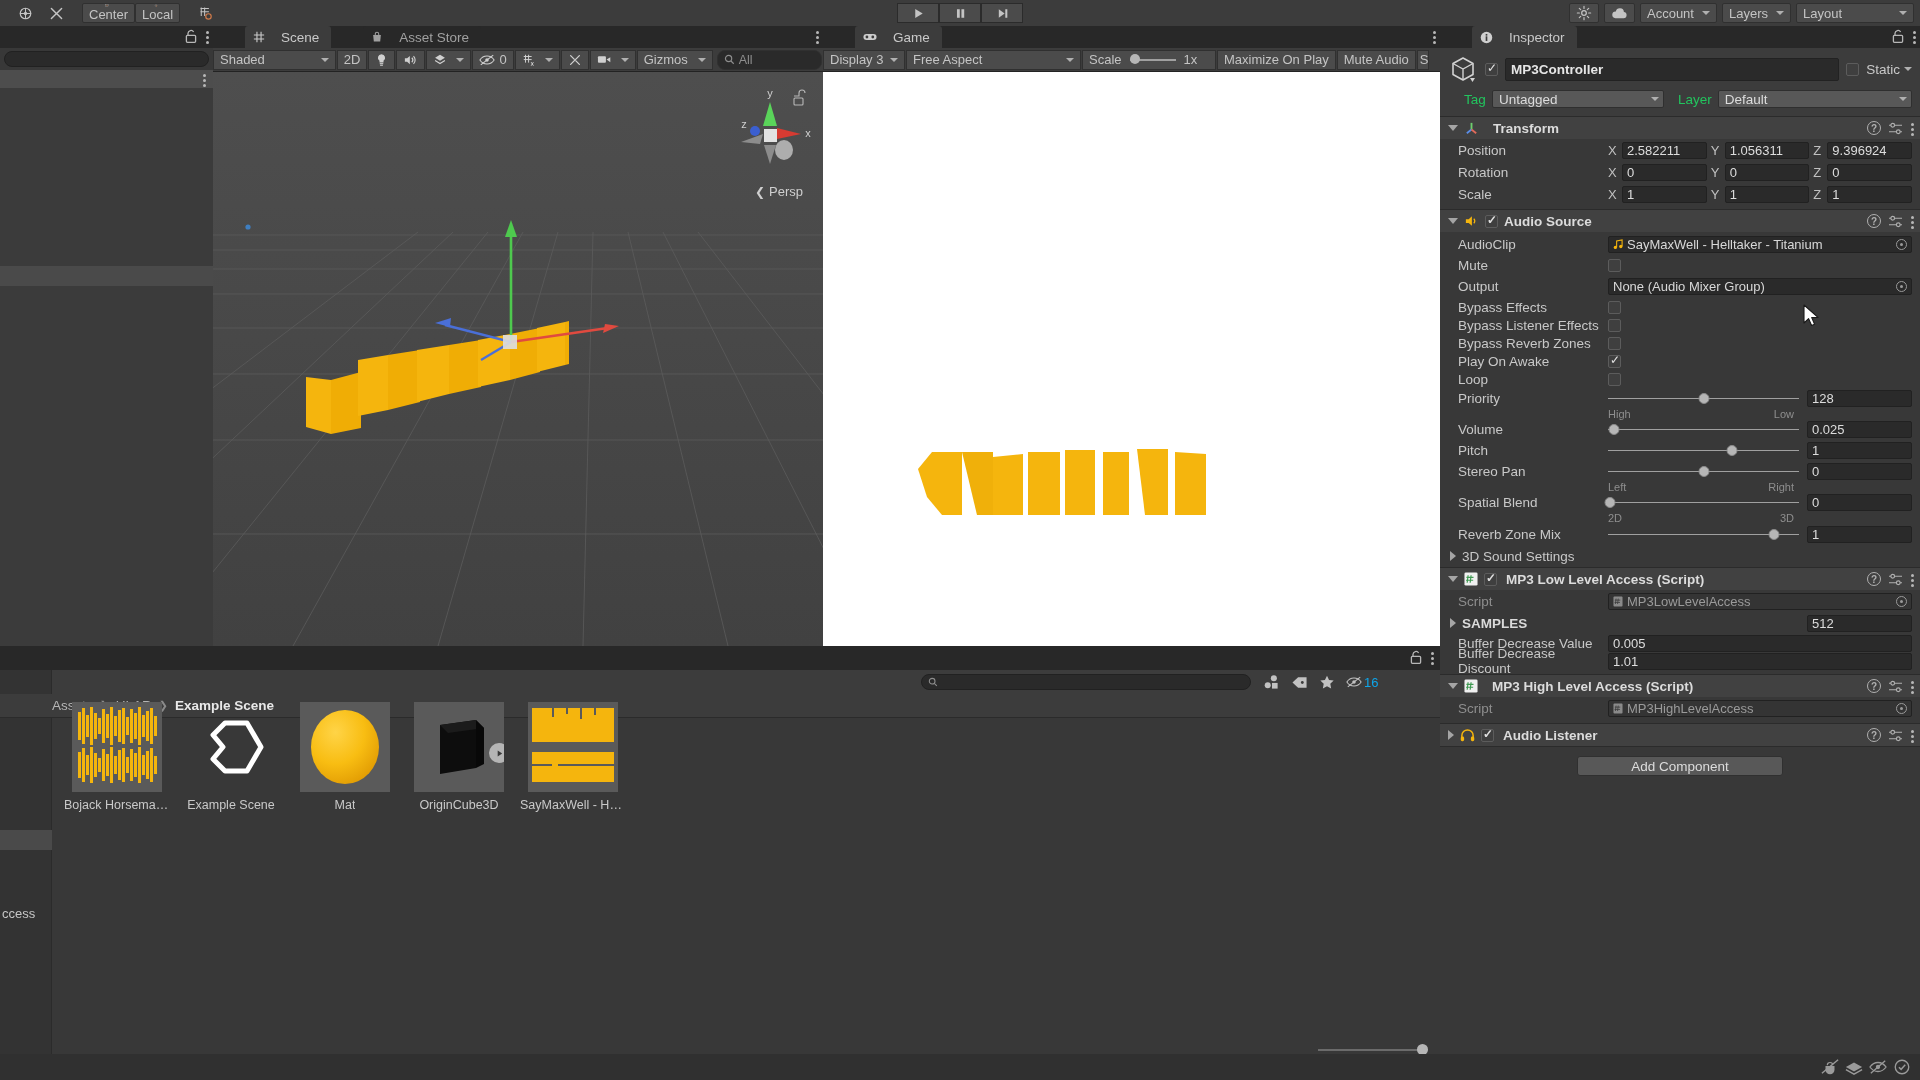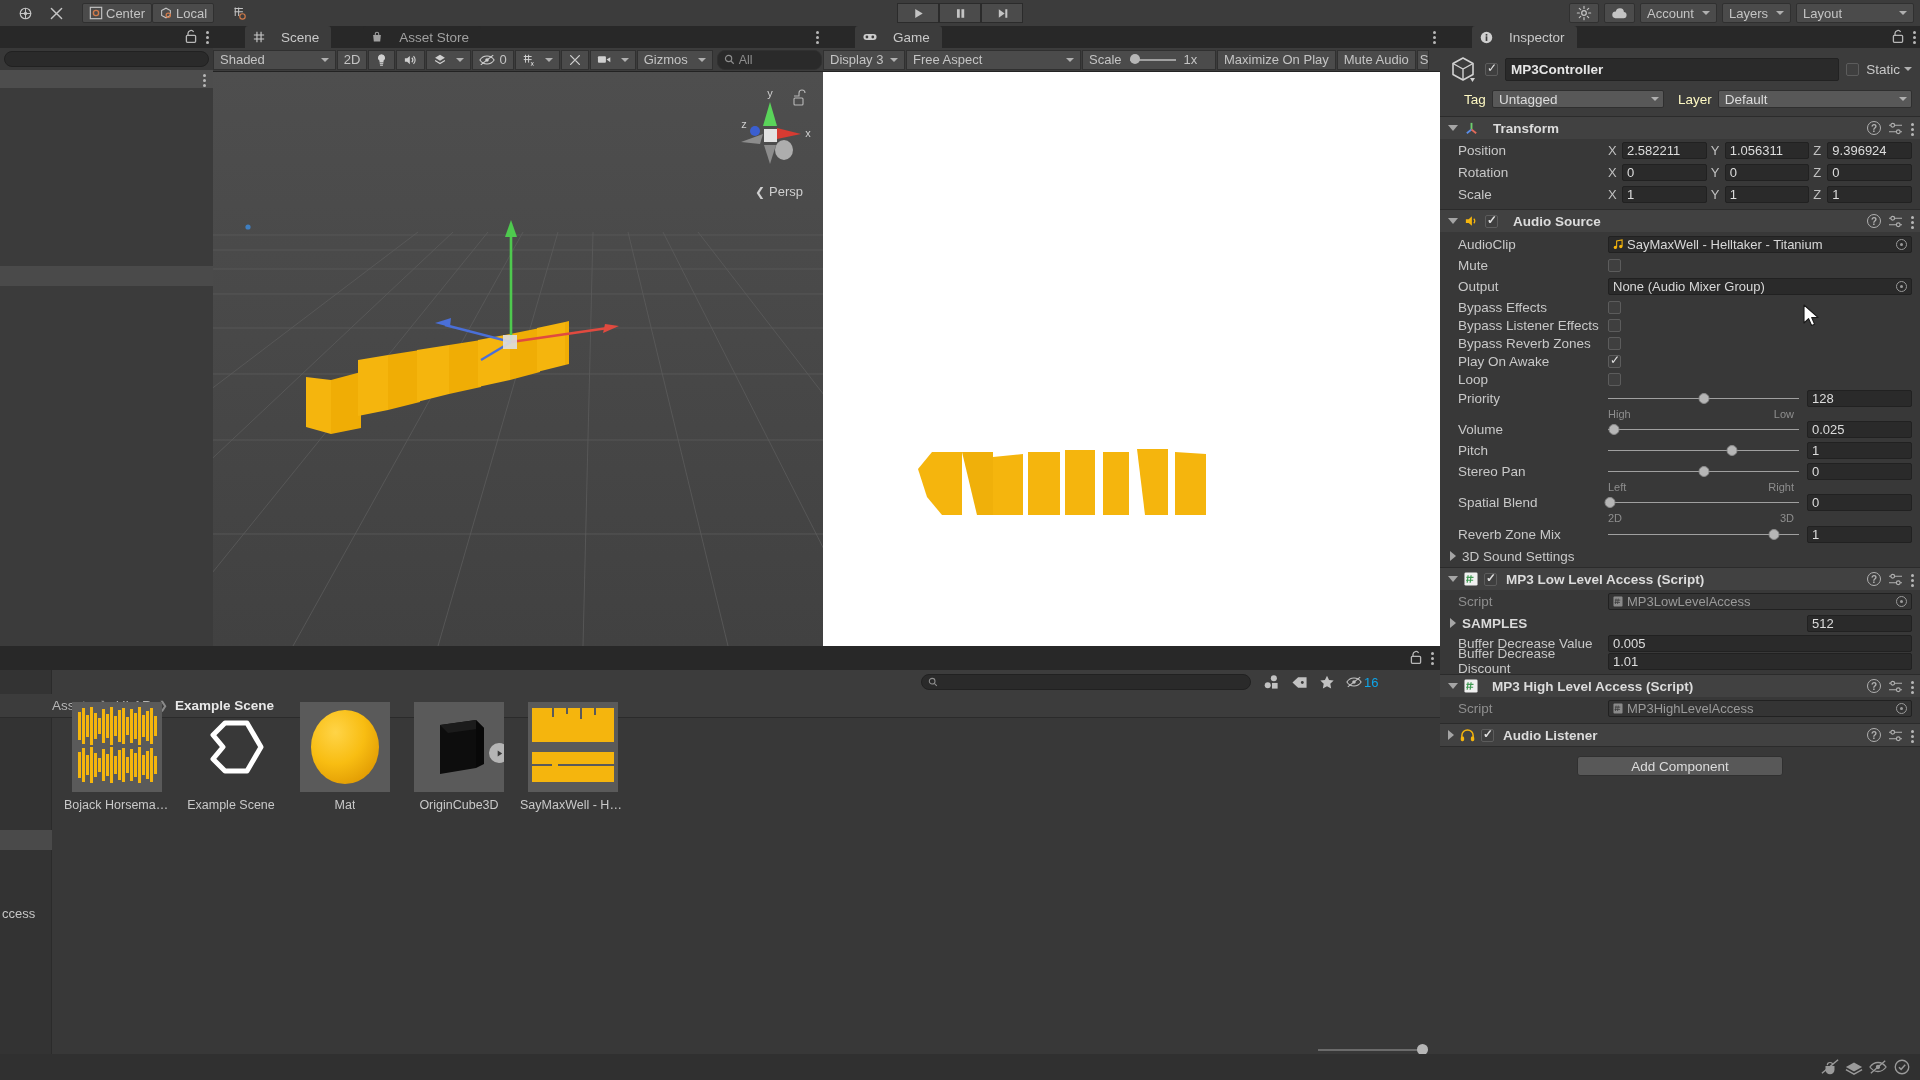--- a/index.html
+++ b/index.html
@@ -15,7 +15,7 @@
     display:flex; align-items:center; justify-content:center; color:#c4c4c4; font-size:13px;
     padding:0 6px; cursor:pointer; }
   .tb-btn.flat { background:#3c3c3c; border-color:#3c3c3c; }
-  .tb-btn.pill { border-radius:2px; }
+  .tb-btn.pill { border-radius:2px;flex-direction:column; }
   .tb-sep { width:10px; }
   .icon-svg { display:block; }
 

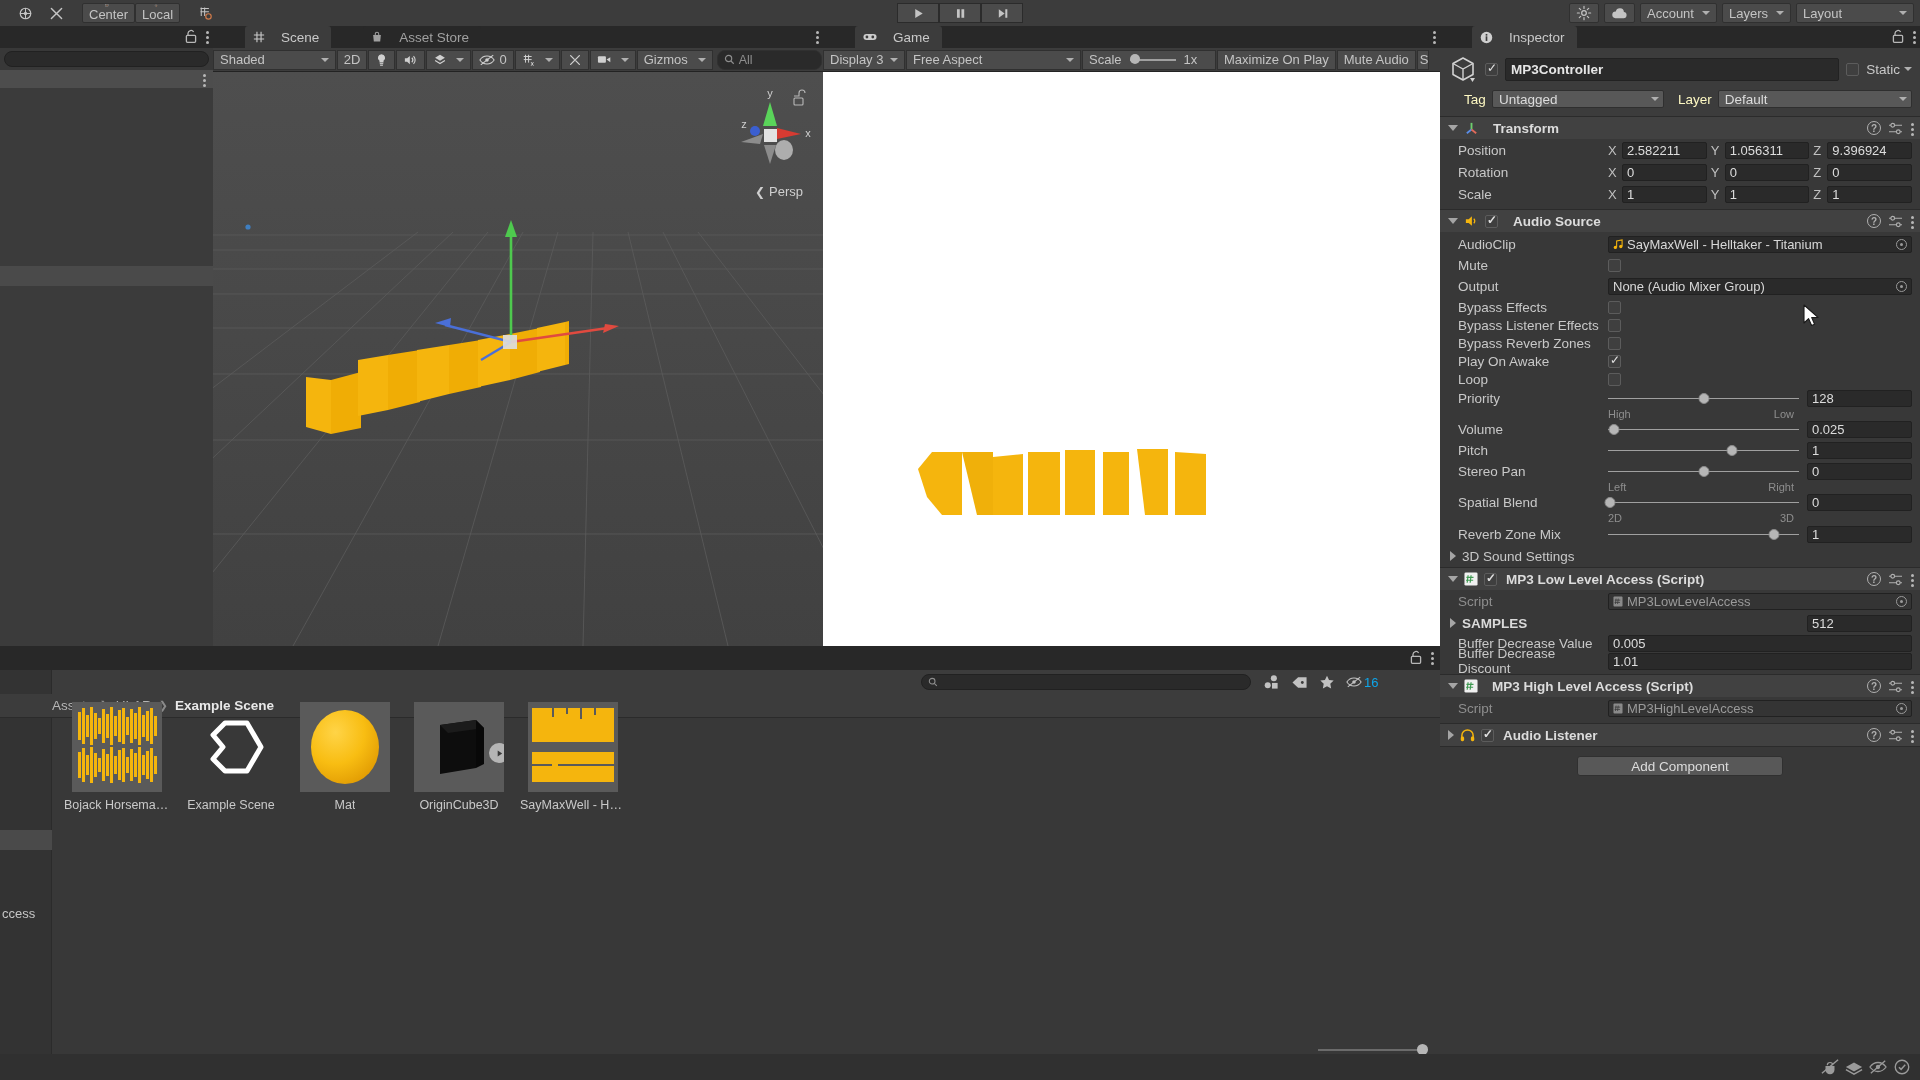--- a/index.html
+++ b/index.html
@@ -81,7 +81,7 @@
     flex:none; position:relative; cursor:pointer; }
   .cbx.on::after { content:"✓"; position:absolute; left:1px; top:-3px; font-size:12px; color:#e0e0e0; }
   .ih-row2 { display:flex; align-items:center; gap:6px; margin-top:6px; font-size:13.5px; }
-  .lbl-sm { color:#fef9c3; }
+  .lbl-sm { color:#22c55e; }
   .selfield { background:#585858; border:1px solid #2f2f2f; border-radius:2px; height:18px;
     display:flex; align-items:center; justify-content:space-between; padding:0 4px 0 6px; color:#dcdcdc; font-size:13.5px; cursor:pointer; }
 

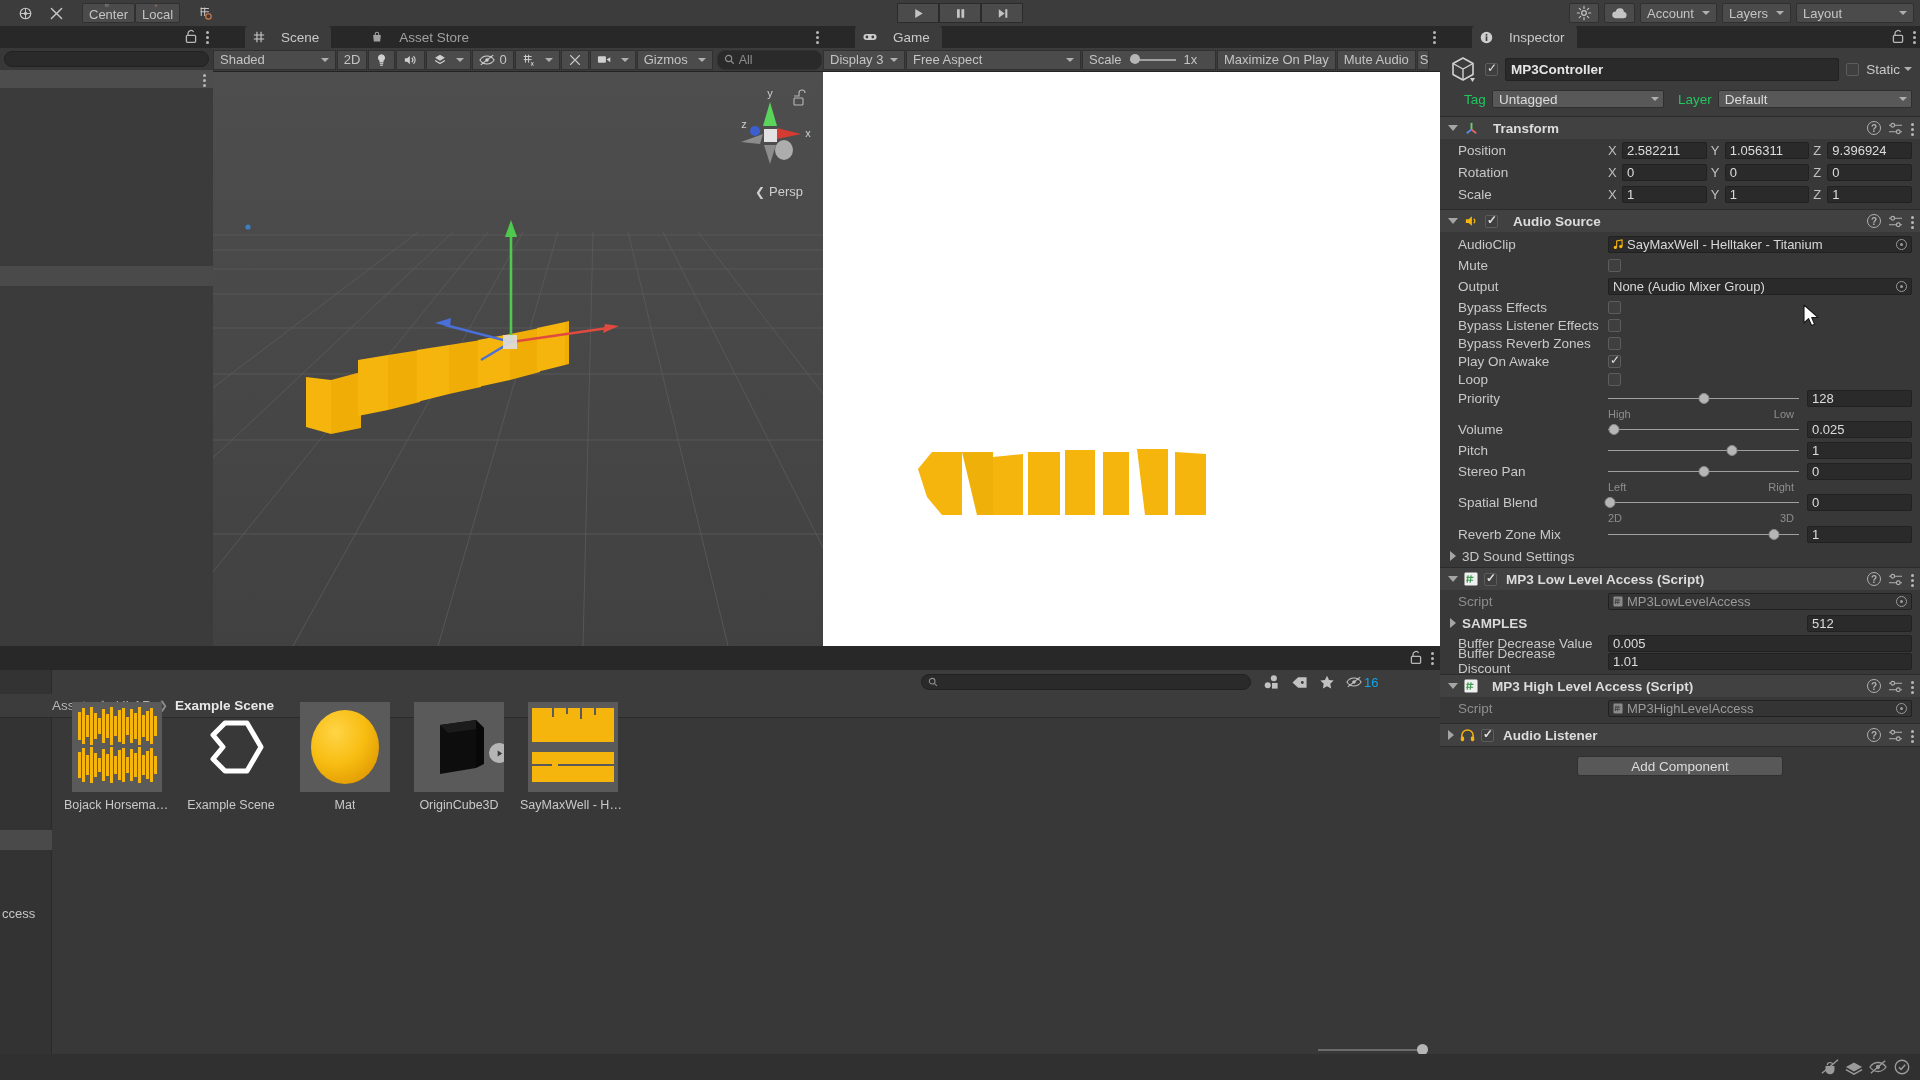--- a/index.html
+++ b/index.html
@@ -790,7 +790,7 @@
             <path d="M10.4 4.6a3.2 3.2 0 0 1 0 4.8" fill="none" stroke="#F5B50D" stroke-width="1.4"></path>
           </svg>
         <span class="cbx on"></span>
-        <span style="margin-left:9px">Audio Source</span>
+        <span style="margin-left:0">Audio Source</span>
         <span class="comp-right">
           <span class="help-ico">?</span>
           <svg width="15" height="13" viewBox="0 0 16 14">

